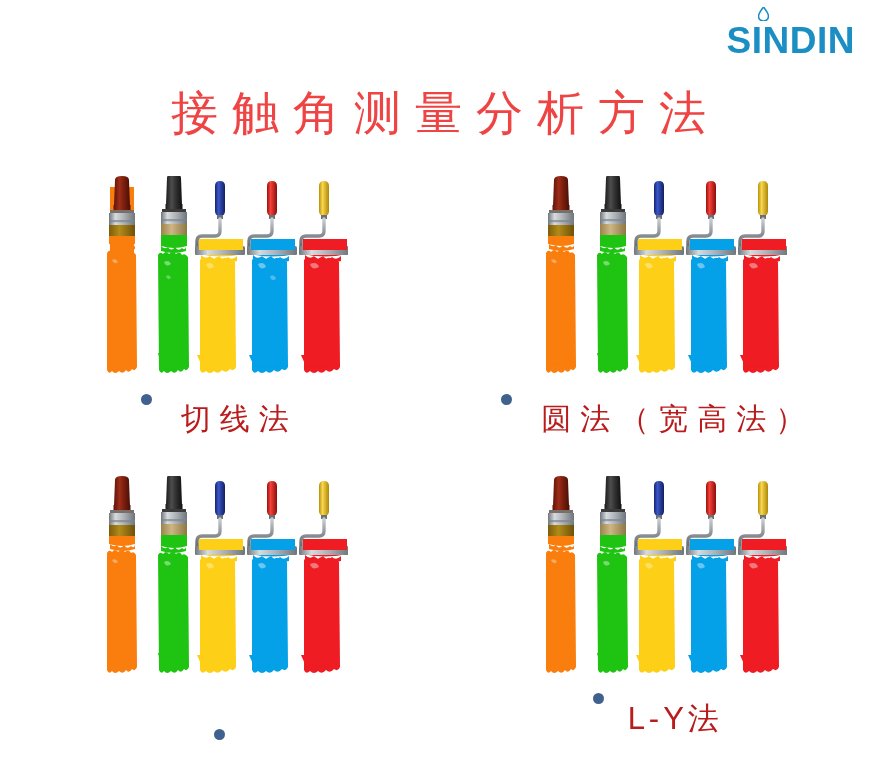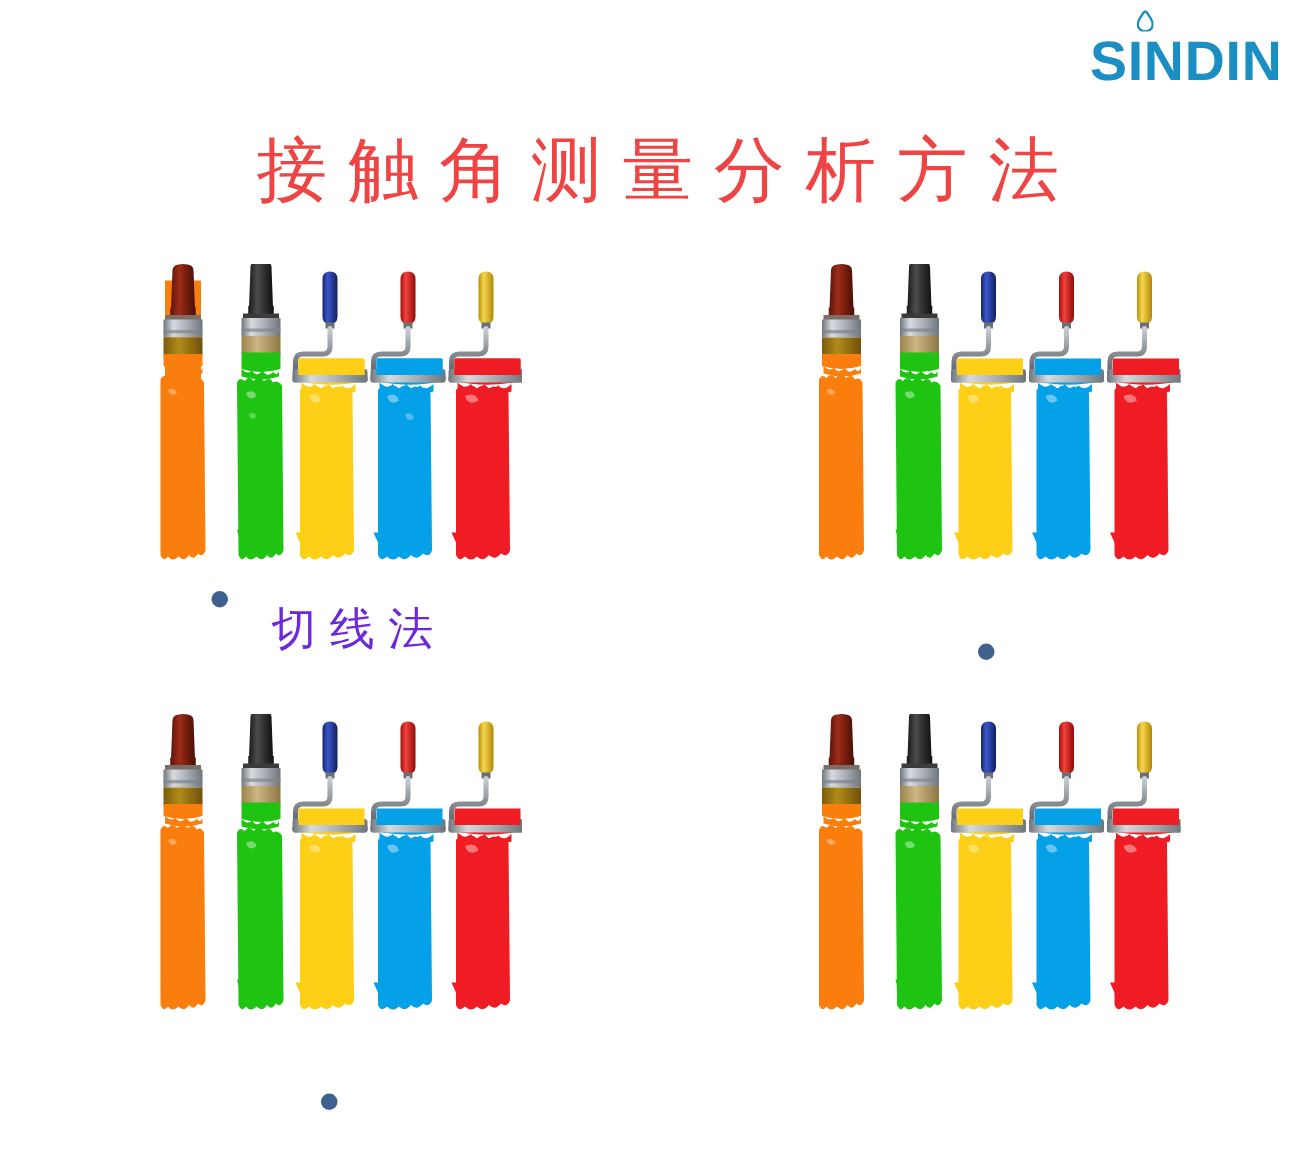--- a/index.html
+++ b/index.html
@@ -104,7 +104,7 @@
     letter-spacing: 9px;
     text-indent: 9px;
     white-space: nowrap;
-    color: #6d28d9;
+    color: #b91c1c;
     margin-top: 45px;
   }
   .caption-text.latin {

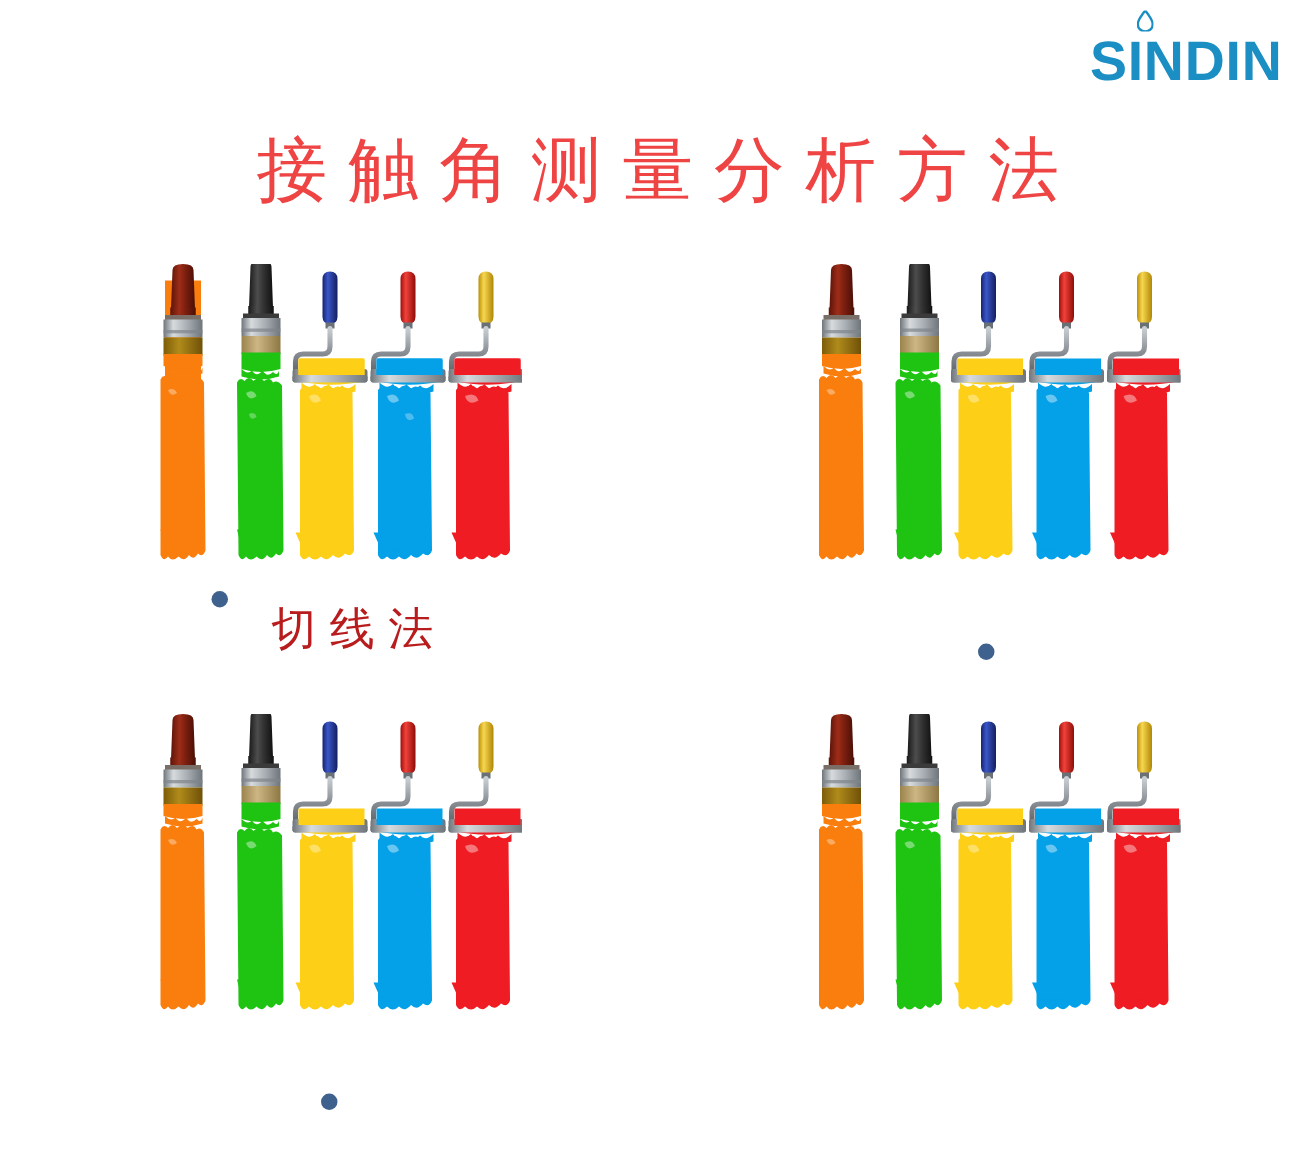--- a/index.html
+++ b/index.html
@@ -354,6 +354,7 @@
       </div>
       <div class="caption">
         <span class="bullet"></span>
+        <span class="caption-text">圆法（宽高法）</span>
       </div>
     </div>
 

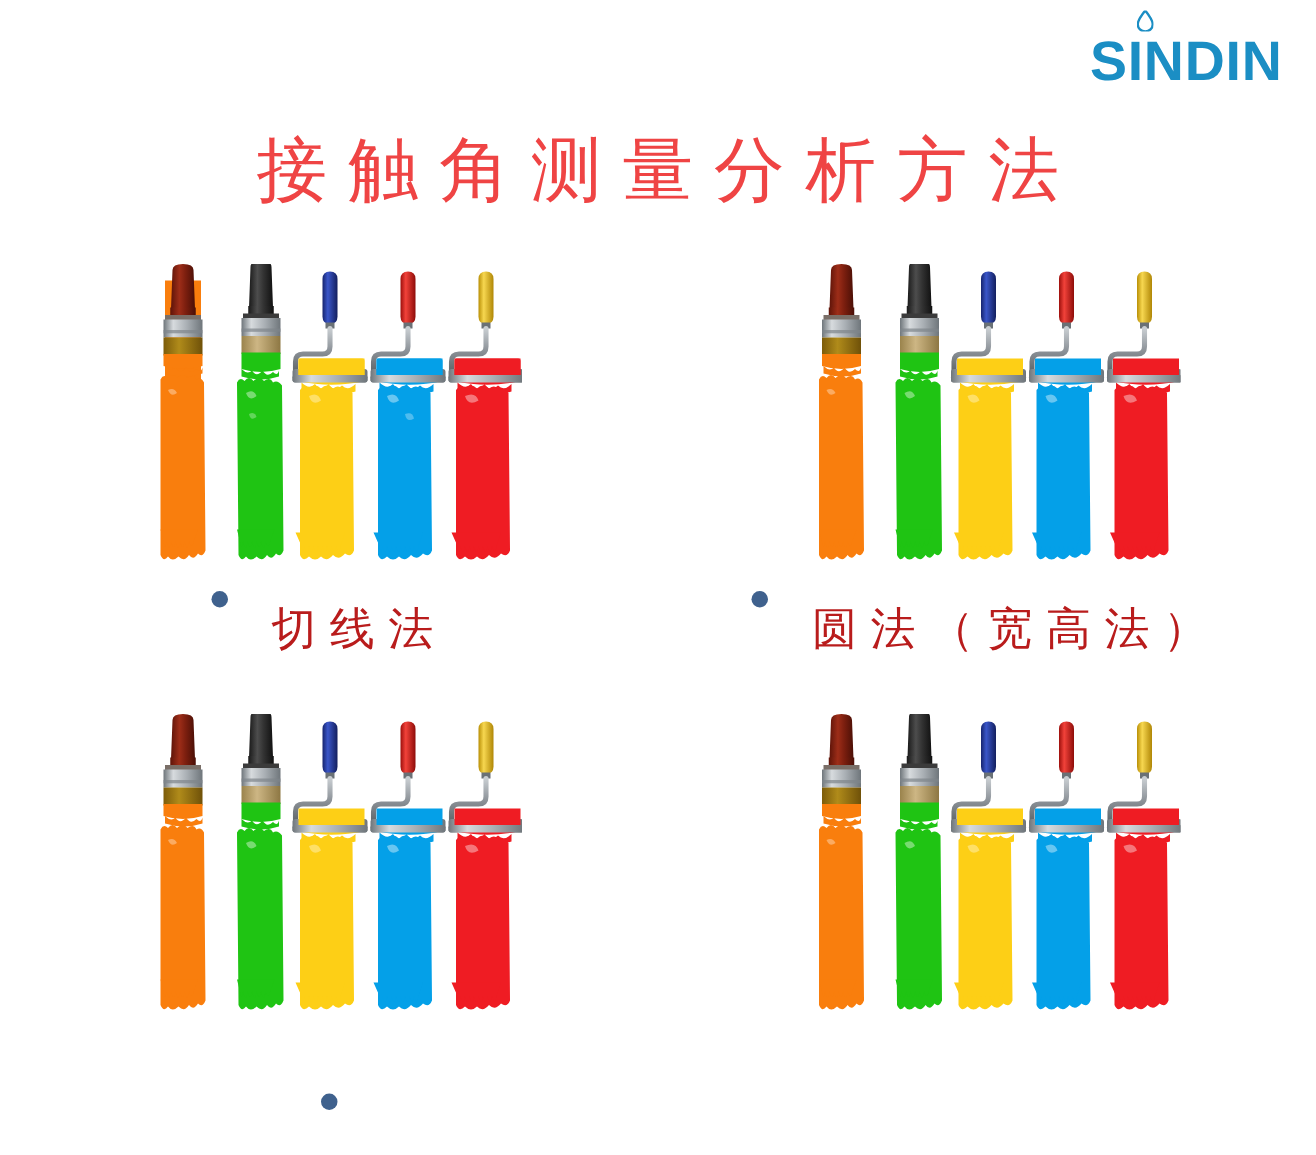--- a/index.html
+++ b/index.html
@@ -497,6 +497,10 @@
           </g>
         </svg>
       </div>
+      <div class="caption">
+        <span class="bullet"></span>
+        <span class="caption-text latin">L-Y法</span>
+      </div>
     </div>
 
   </div>

